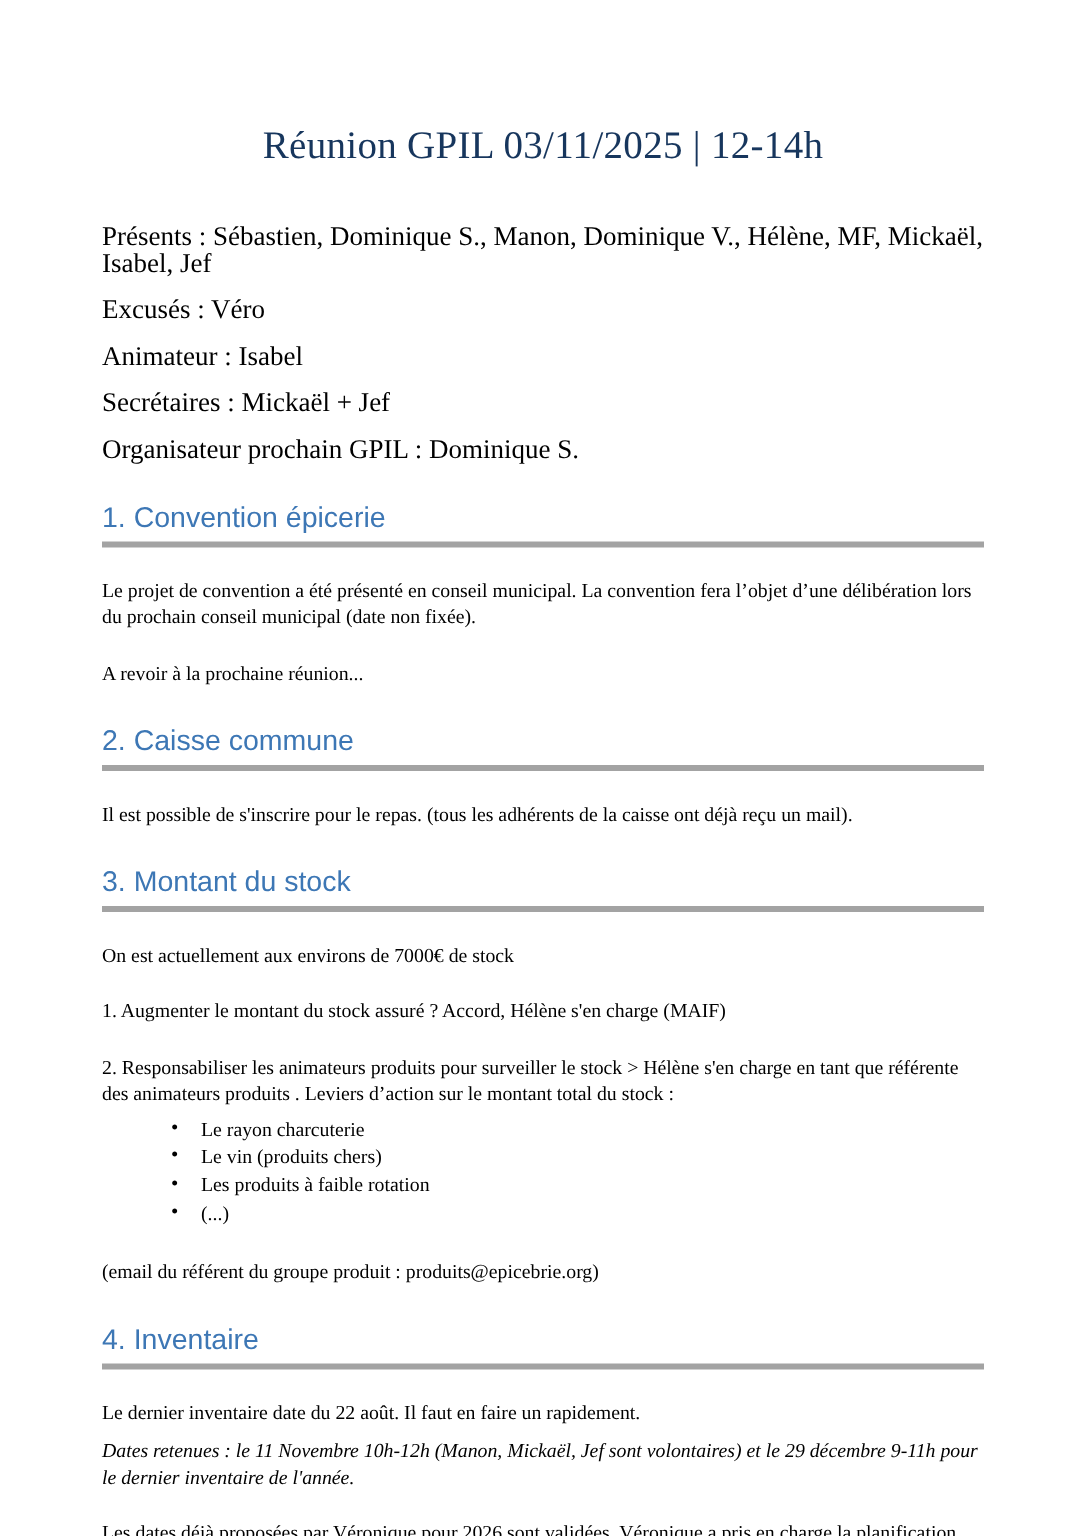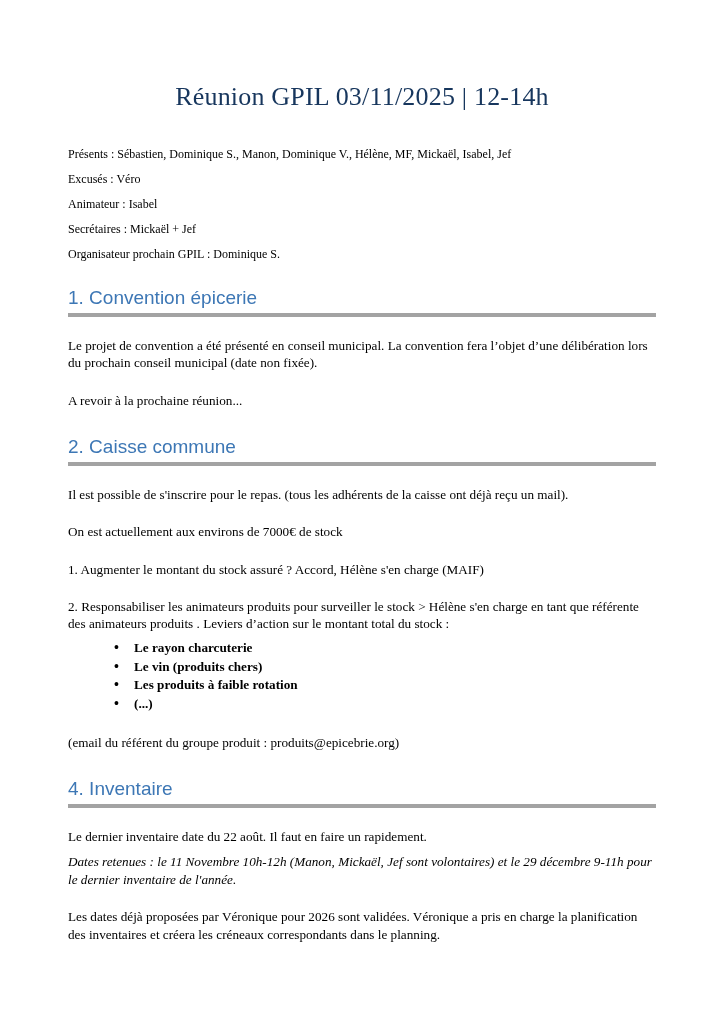--- a/index.html
+++ b/index.html
@@ -34,7 +34,7 @@
     margin-top: 36px;
   }
   .meta-line {
-    font-size: 12px;
+    font-size: 18px;
     line-height: 1.0;
     margin-bottom: 13px;
     color: #000;

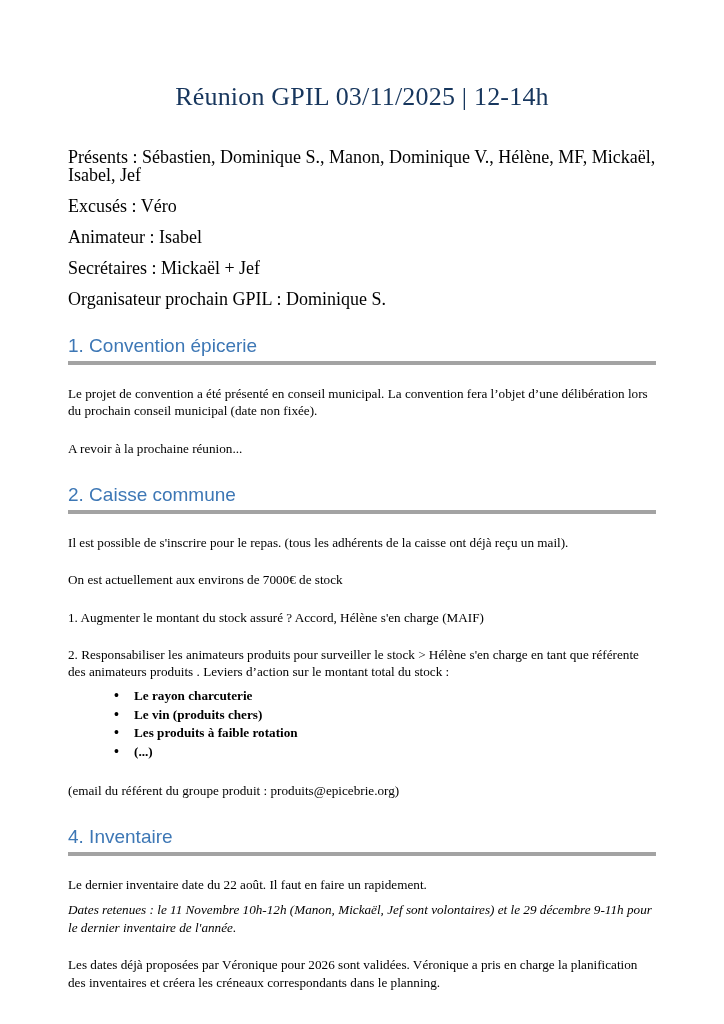--- a/index.html
+++ b/index.html
@@ -107,6 +107,7 @@
   </section>
 
   <section>
+    <h2 class="section">3. Montant du stock</h2>
     <p class="body">On est actuellement aux environs de 7000€ de stock</p>
     <p class="body">1. Augmenter le montant du stock assuré ? Accord, Hélène s'en charge (MAIF)</p>
     <p class="body">2. Responsabiliser les animateurs produits pour surveiller le stock &gt; Hélène s'en charge en tant que référente des animateurs produits . Leviers d’action sur le montant total du stock :</p>

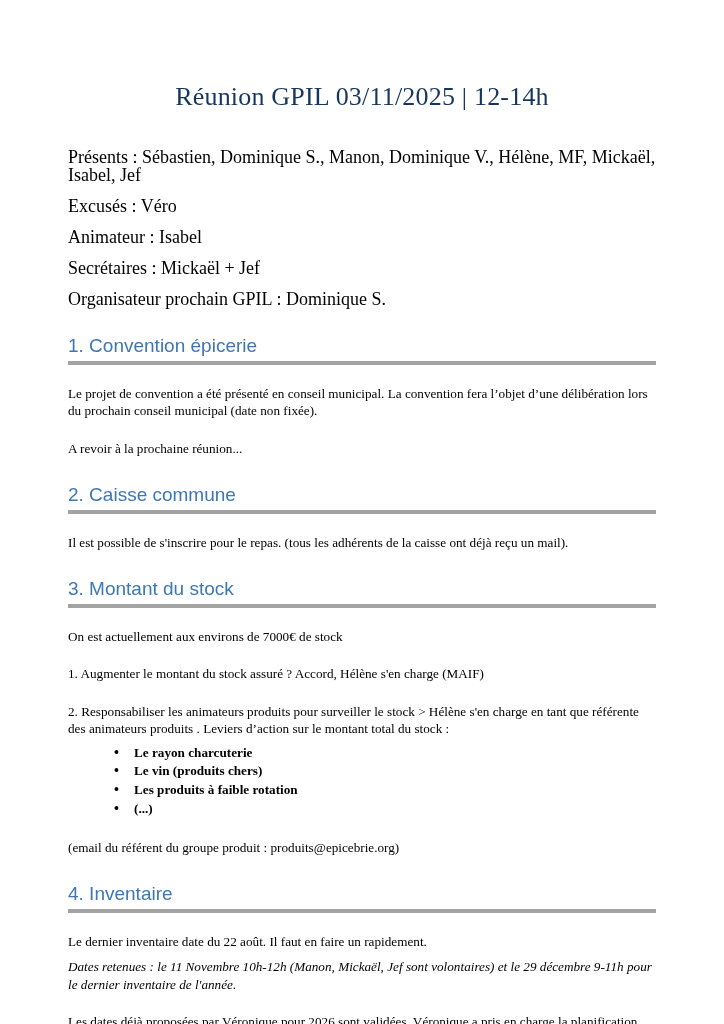--- a/index.html
+++ b/index.html
@@ -63,7 +63,6 @@
     margin: 6px 0 0 0;
     padding-left: 46px;
     list-style: none;
-    font-weight: bold;
   }
   ul.bullets li {
     font-size: 13.2px;

